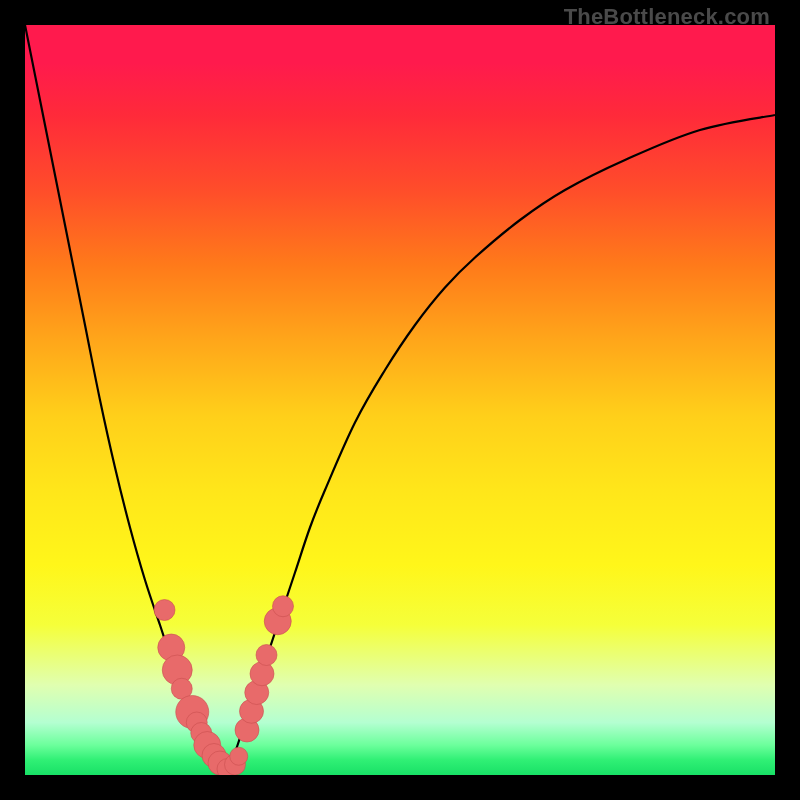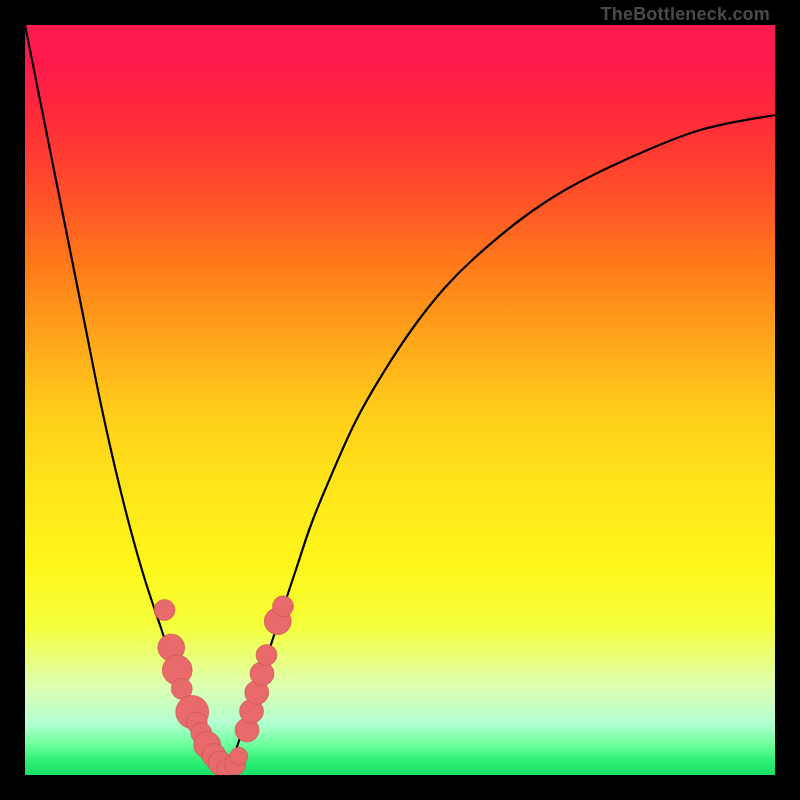--- a/index.html
+++ b/index.html
@@ -35,7 +35,7 @@
       position: absolute;
       top: 4px; right: 30px;
       font-family: Arial, Helvetica, sans-serif;
-      font-size: 18px;
+      font-size: 22px;
       font-weight: 600;
       color: #4a4a4a;
       letter-spacing: 0.2px;

